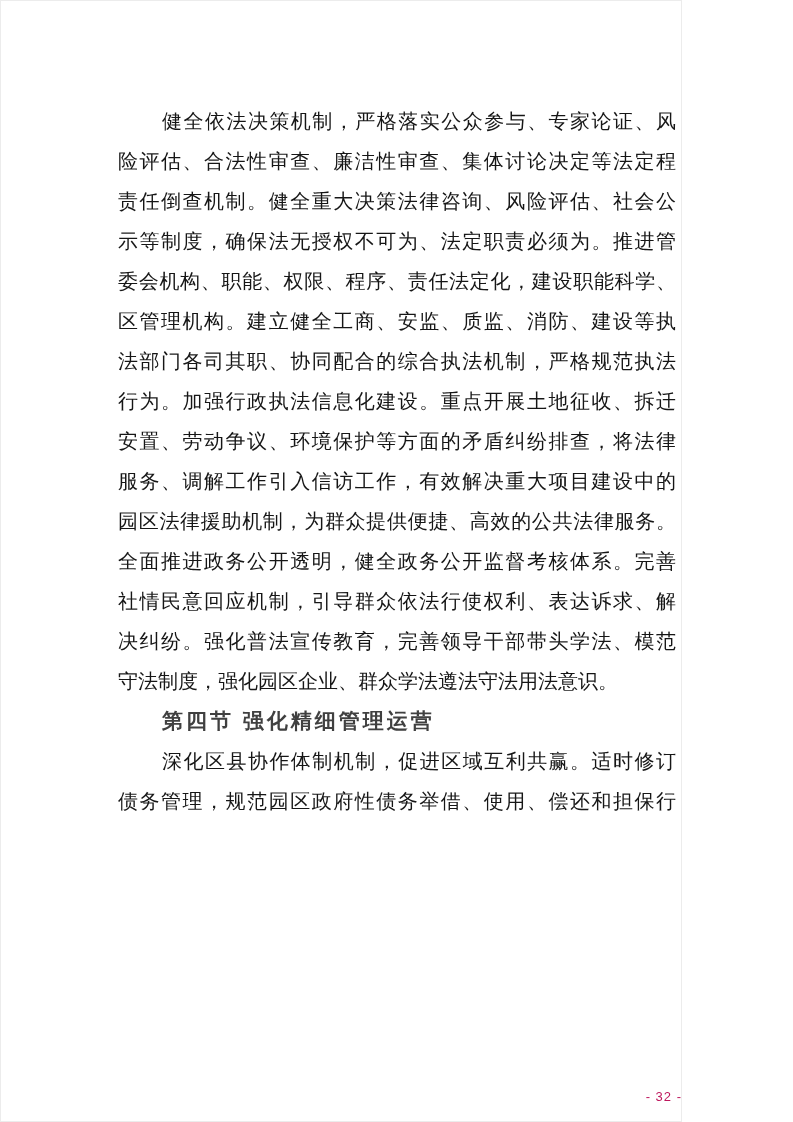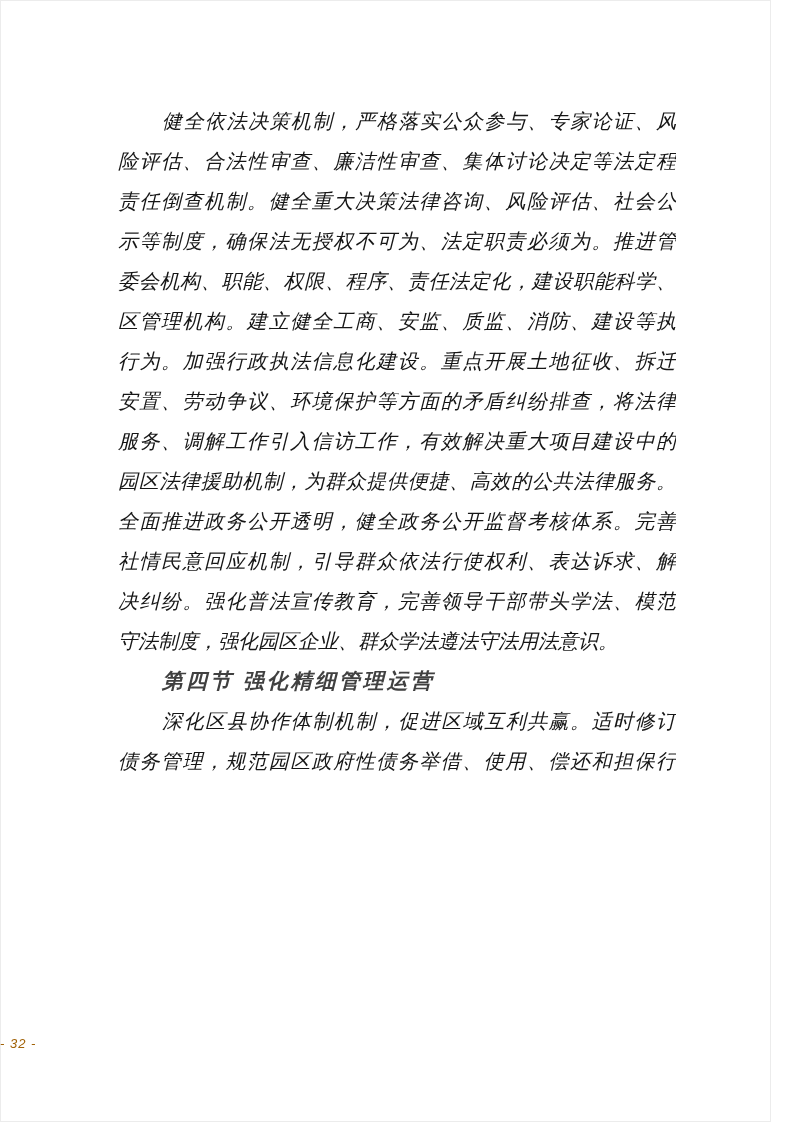--- a/index.html
+++ b/index.html
@@ -9,14 +9,13 @@
   }
   .page {
     position: relative;
-    width: 771px;
+    width: 682px;
     height: 1122px;
     background: #ffffff;
     color: #161616;
     font-family: "Liberation Serif", "DejaVu Serif", serif;
     overflow: hidden;
     box-shadow: inset 0 0 0 1px #ececec;
-    font-style: italic;
   }
   .content {
     position: absolute;

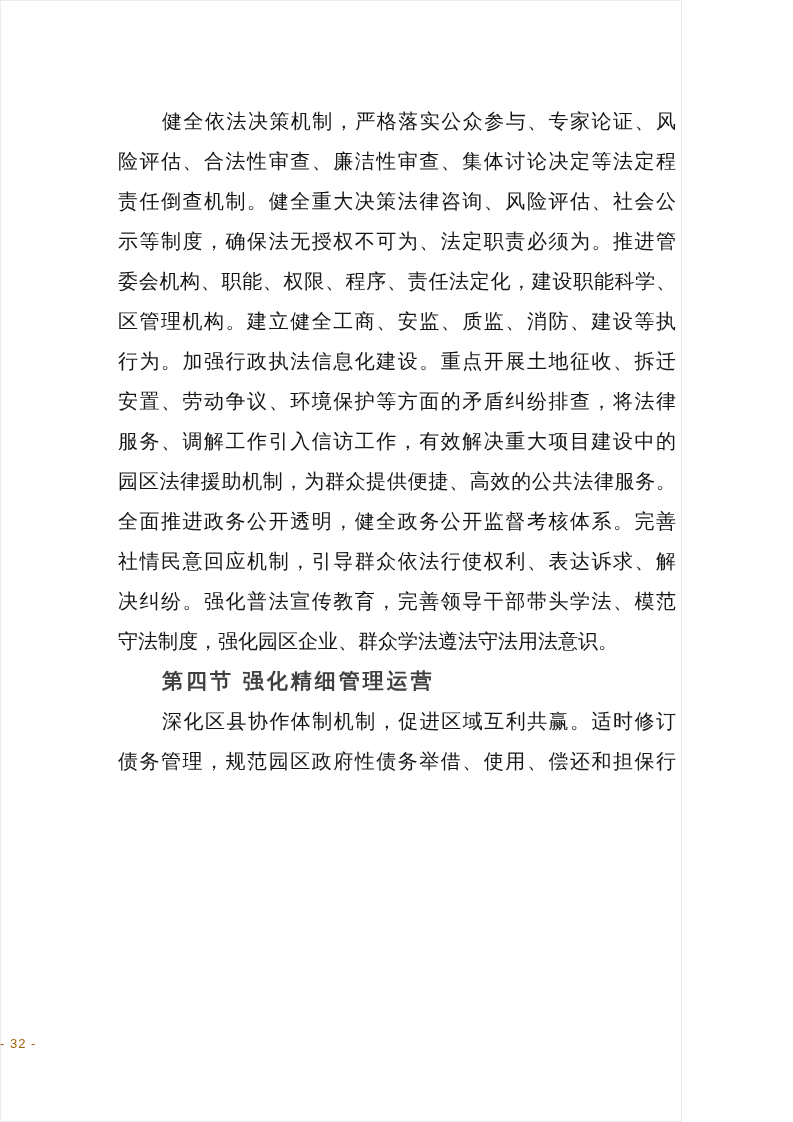--- a/index.html
+++ b/index.html
@@ -74,6 +74,7 @@
       <div class="line">示等制度，确保法无授权不可为、法定职责必须为。推进管</div>
       <div class="line">委会机构、职能、权限、程序、责任法定化，建设职能科学、</div>
       <div class="line">区管理机构。建立健全工商、安监、质监、消防、建设等执</div>
+      <div class="line">法部门各司其职、协同配合的综合执法机制，严格规范执法</div>
       <div class="line">行为。加强行政执法信息化建设。重点开展土地征收、拆迁</div>
       <div class="line">安置、劳动争议、环境保护等方面的矛盾纠纷排查，将法律</div>
       <div class="line">服务、调解工作引入信访工作，有效解决重大项目建设中的</div>

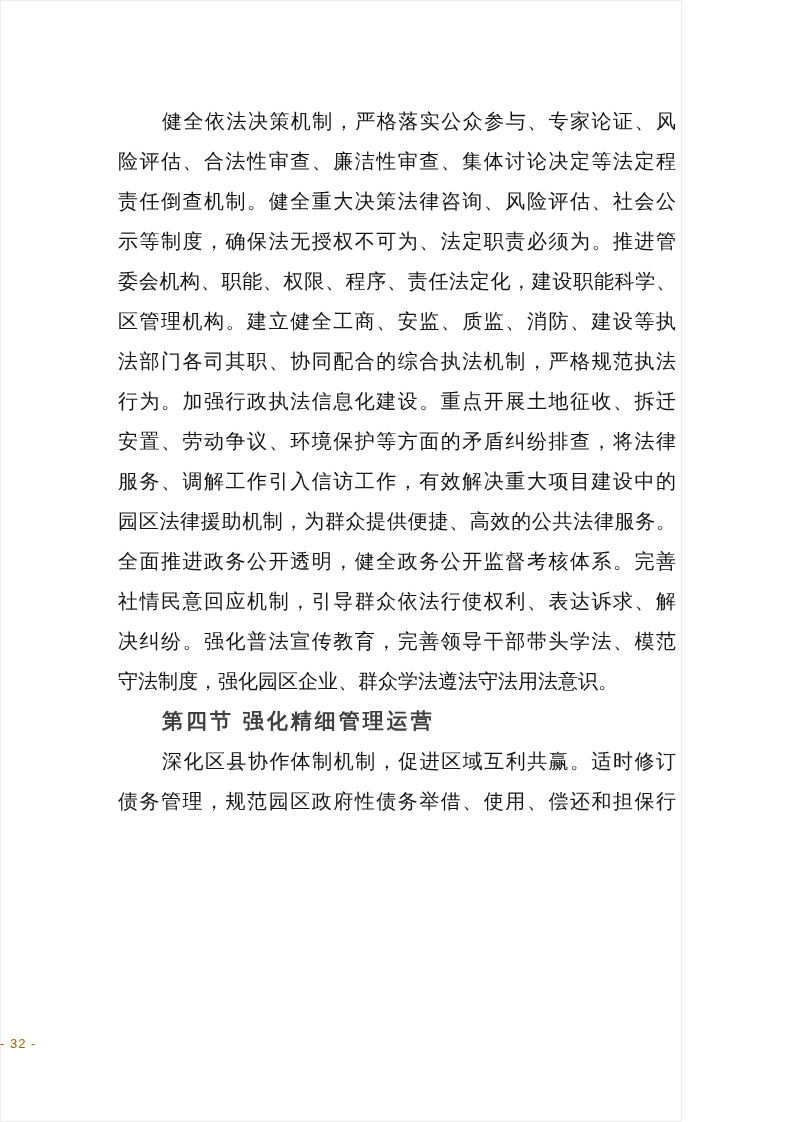--- a/index.html
+++ b/index.html
@@ -51,14 +51,14 @@
   }
   .footer {
     position: absolute;
-    top: 1036px;
+    top: 1089px;
     left: 0;
     width: 100%;
-    text-align: left;
+    text-align: right;
     font-size: 13px;
     line-height: 16px;
     letter-spacing: 1px;
-    color: #a16207;
+    color: #be185d;
     font-family: "Liberation Sans", "DejaVu Sans", sans-serif;
   }
 </style>

